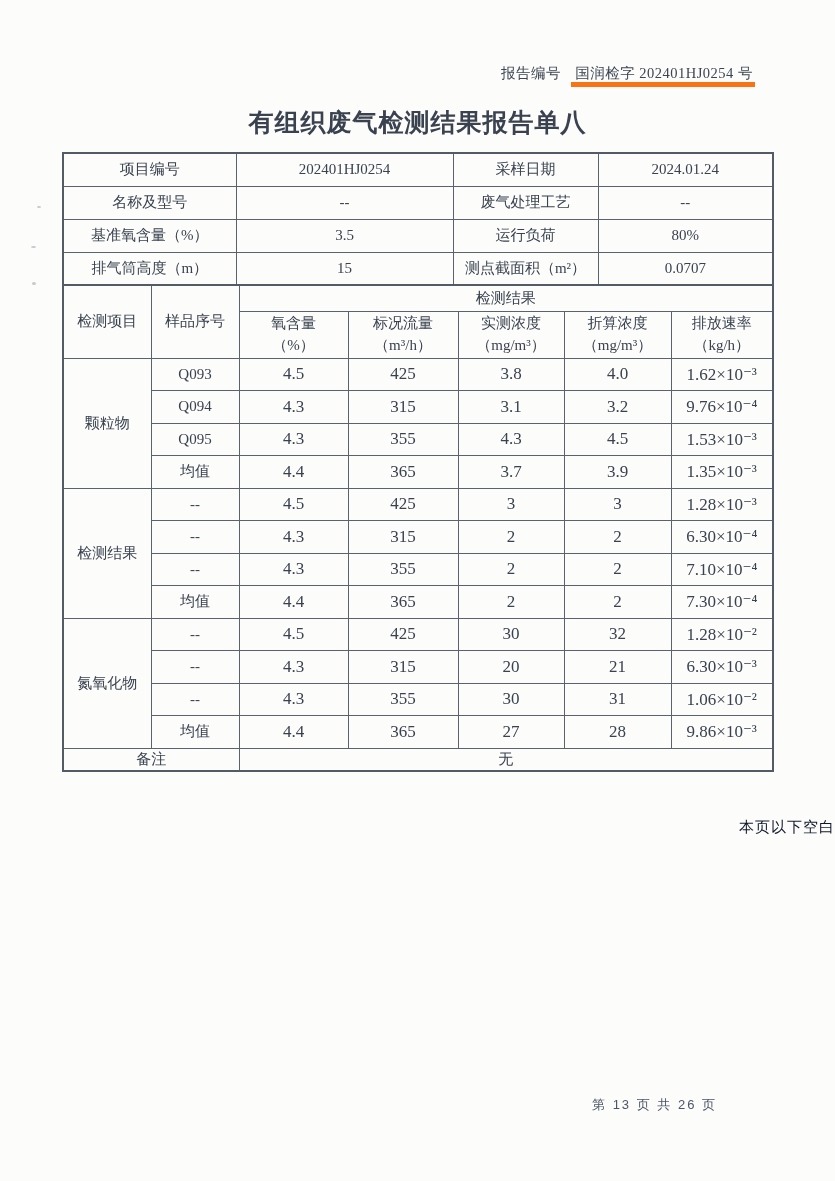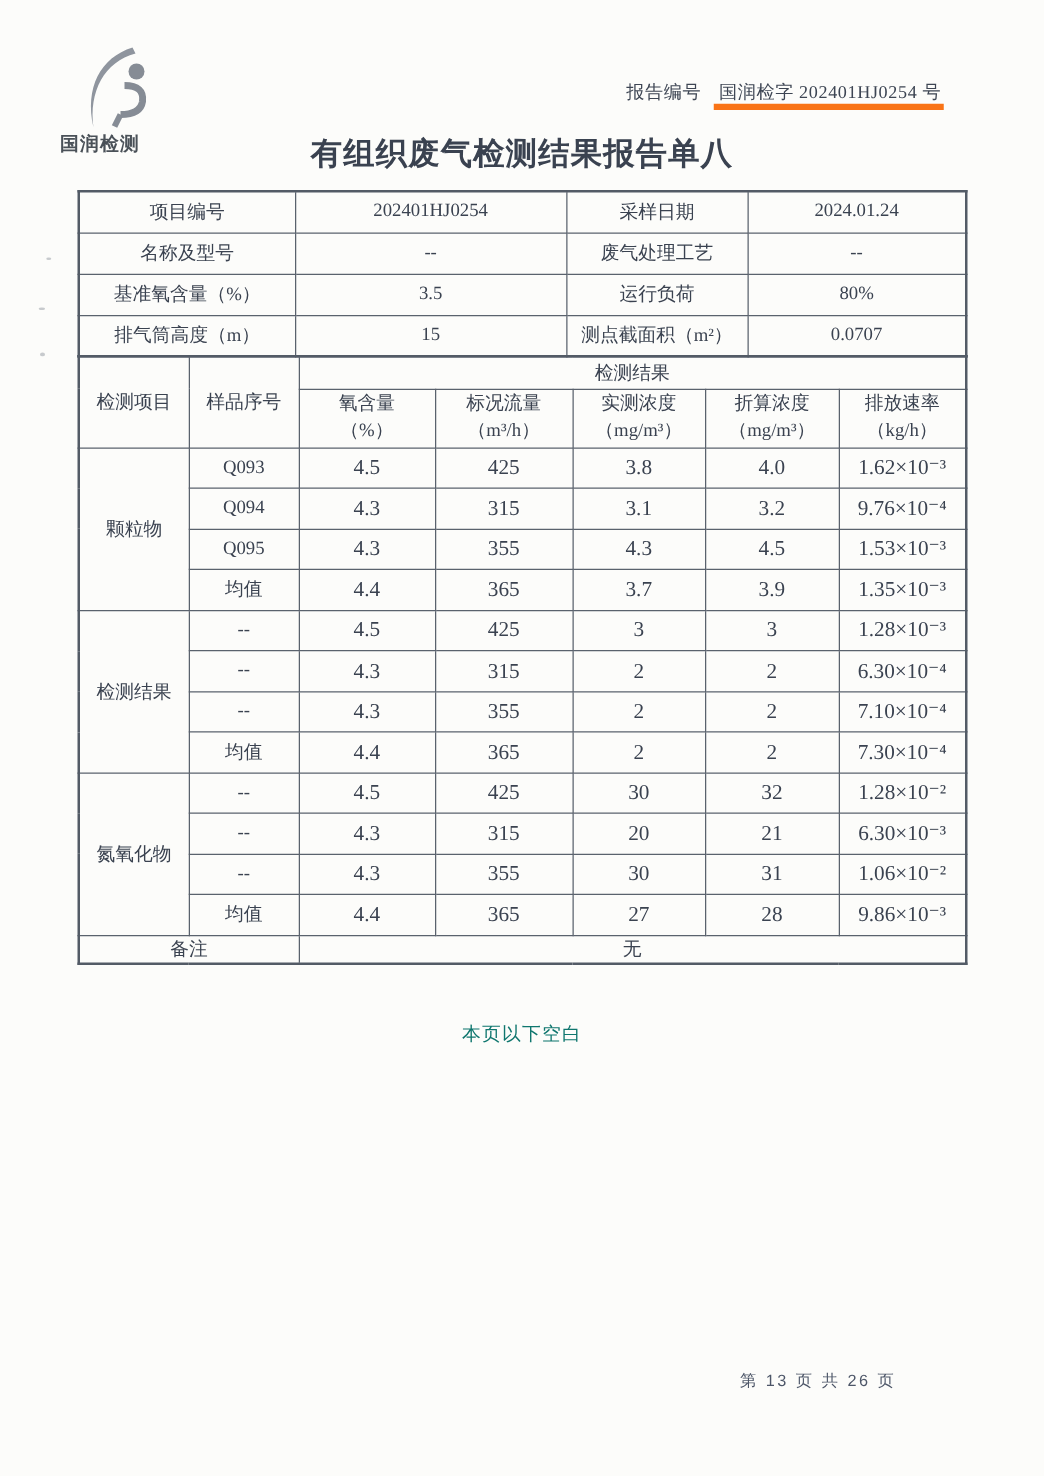--- a/index.html
+++ b/index.html
@@ -53,15 +53,6 @@
 
 <div class="page">
 
-  <div class="logo">
-    <svg width="72" height="68" viewBox="0 0 90 84">
-      <path d="M60,2 C28,12 12,42 21,82 C16,46 32,16 63,8 Z" fill="#8f959e"></path>
-      <circle cx="64" cy="26" r="8" fill="#868c95"></circle>
-      <path d="M52,40 q20,0 18,16 q-2,13 -22,13" stroke="#868c95" stroke-width="7" fill="none"></path>
-      <path d="M48,69 l-6,12" stroke="#868c95" stroke-width="6" fill="none"></path>
-    </svg>
-    <div class="logo-text">国润检测</div>
-  </div>
 
   <div class="report-no">
     <span>报告编号</span>

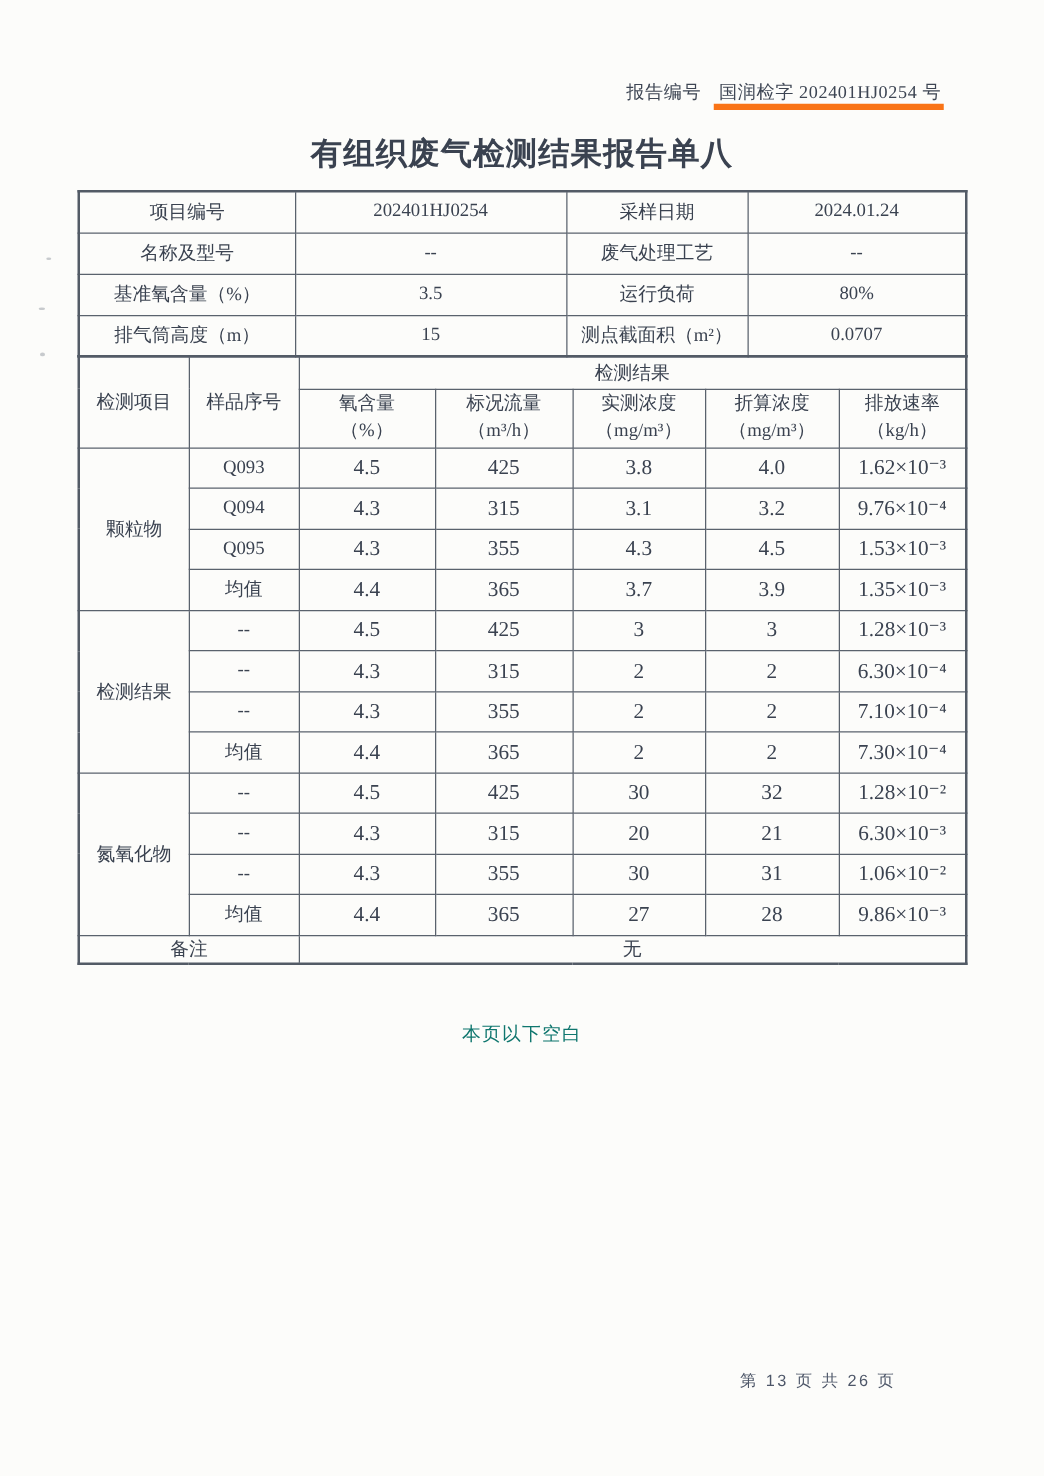--- a/index.html
+++ b/index.html
@@ -38,8 +38,8 @@
   .colhead{white-space:pre-line;line-height:1.45;}
   .num{font-size:17px;}
   
-  .blank-note{position:absolute;top:818px;left:0;width:100%;text-align:center;
-              font-size:15px;color:#0f766e;letter-spacing:1px;}
+  .blank-note{position:absolute;top:818px;left:0;width:100%;text-align:right;
+              font-size:15px;color:#0f172a;letter-spacing:1px;}
   .footer{position:absolute;top:1096px;right:118px;font-size:13px;color:#4d5668;
           letter-spacing:2px;font-family:"Liberation Sans","DejaVu Sans",sans-serif;}
   

